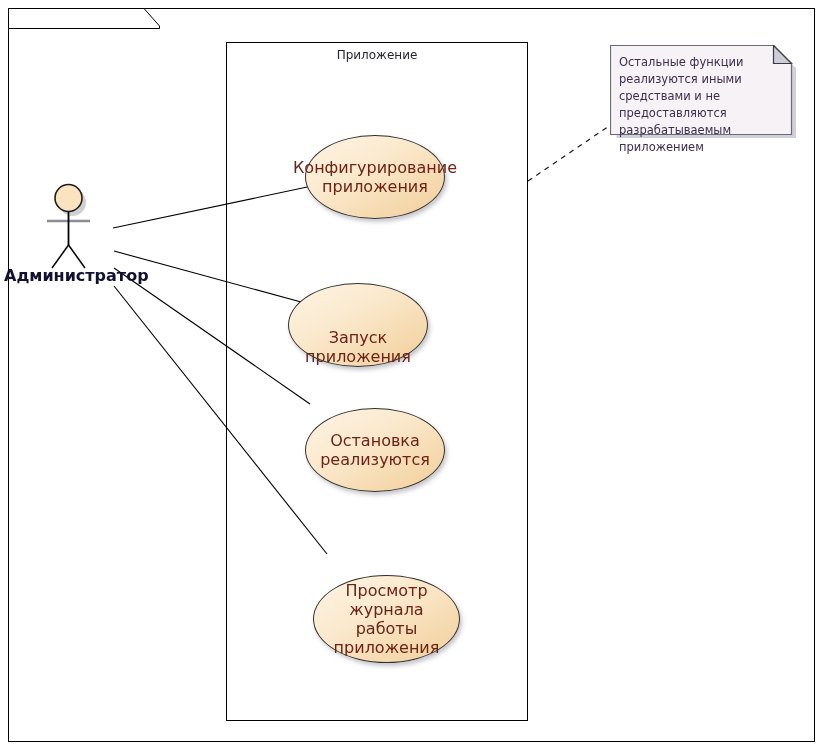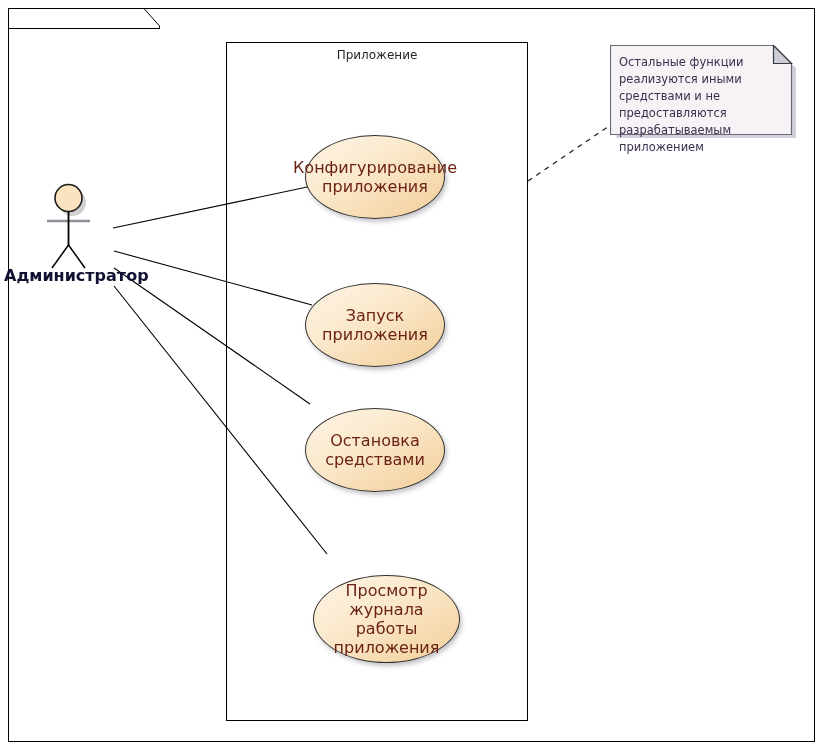--- a/index.html
+++ b/index.html
@@ -197,7 +197,7 @@
     <span class="usecase-label">Конфигурирование приложения</span>
   </div>
 
-  <div class="usecase" style="left:305px; top:283px; width:140px; height:84px;">
+  <div class="usecase" style="left:288px; top:283px; width:140px; height:84px;align-items:flex-end;">
     <span class="usecase-label">Запуск приложения</span>
   </div>
 

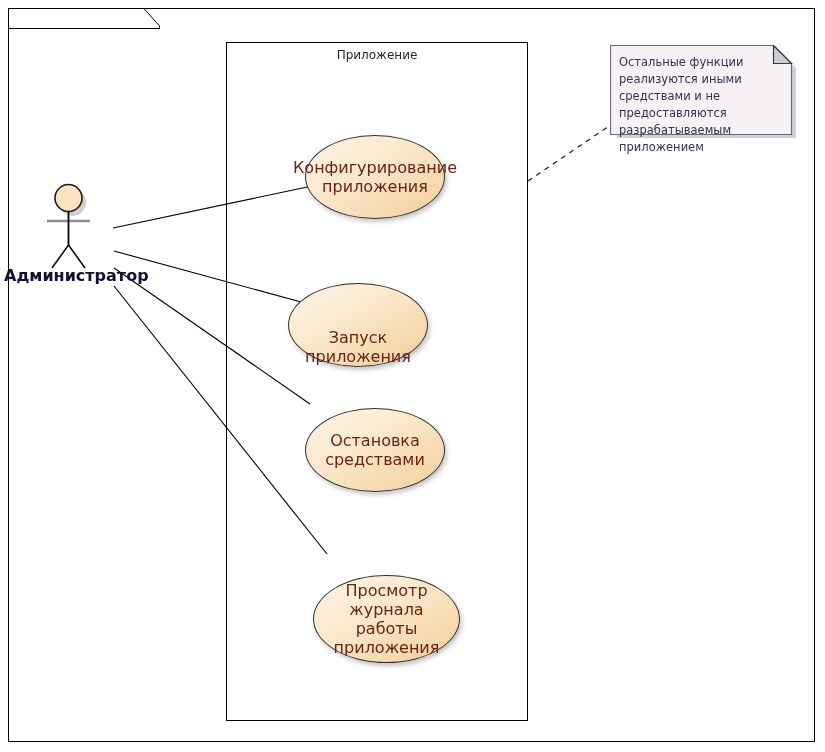--- a/index.html
+++ b/index.html
@@ -202,7 +202,7 @@
   </div>
 
   <div class="usecase" style="left:305px; top:408px; width:140px; height:84px;">
-    <span class="usecase-label">Остановка средствами</span>
+    <span class="usecase-label">Остановка реализуются</span>
   </div>
 
   <div class="usecase" style="left:313px; top:575px; width:147px; height:88px;">

